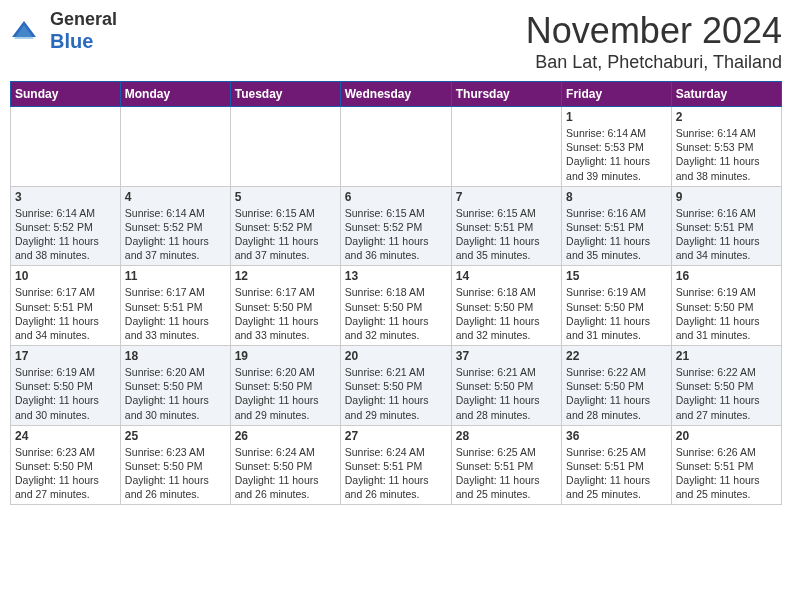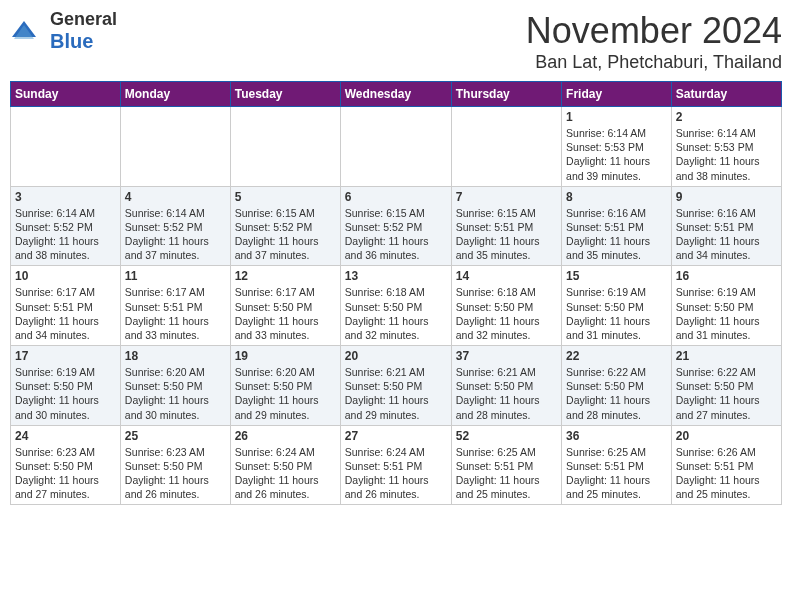--- a/index.html
+++ b/index.html
@@ -302,7 +302,7 @@
 Daylight: 11 hours and 26 minutes.</div>
         </td>
         <td>
-          <span class="day-number">52</span>
+          <span class="day-number">28</span>
           <div class="day-info" style="white-space: pre-line;">Sunrise: 6:25 AM
 Sunset: 5:51 PM
 Daylight: 11 hours and 25 minutes.</div>

